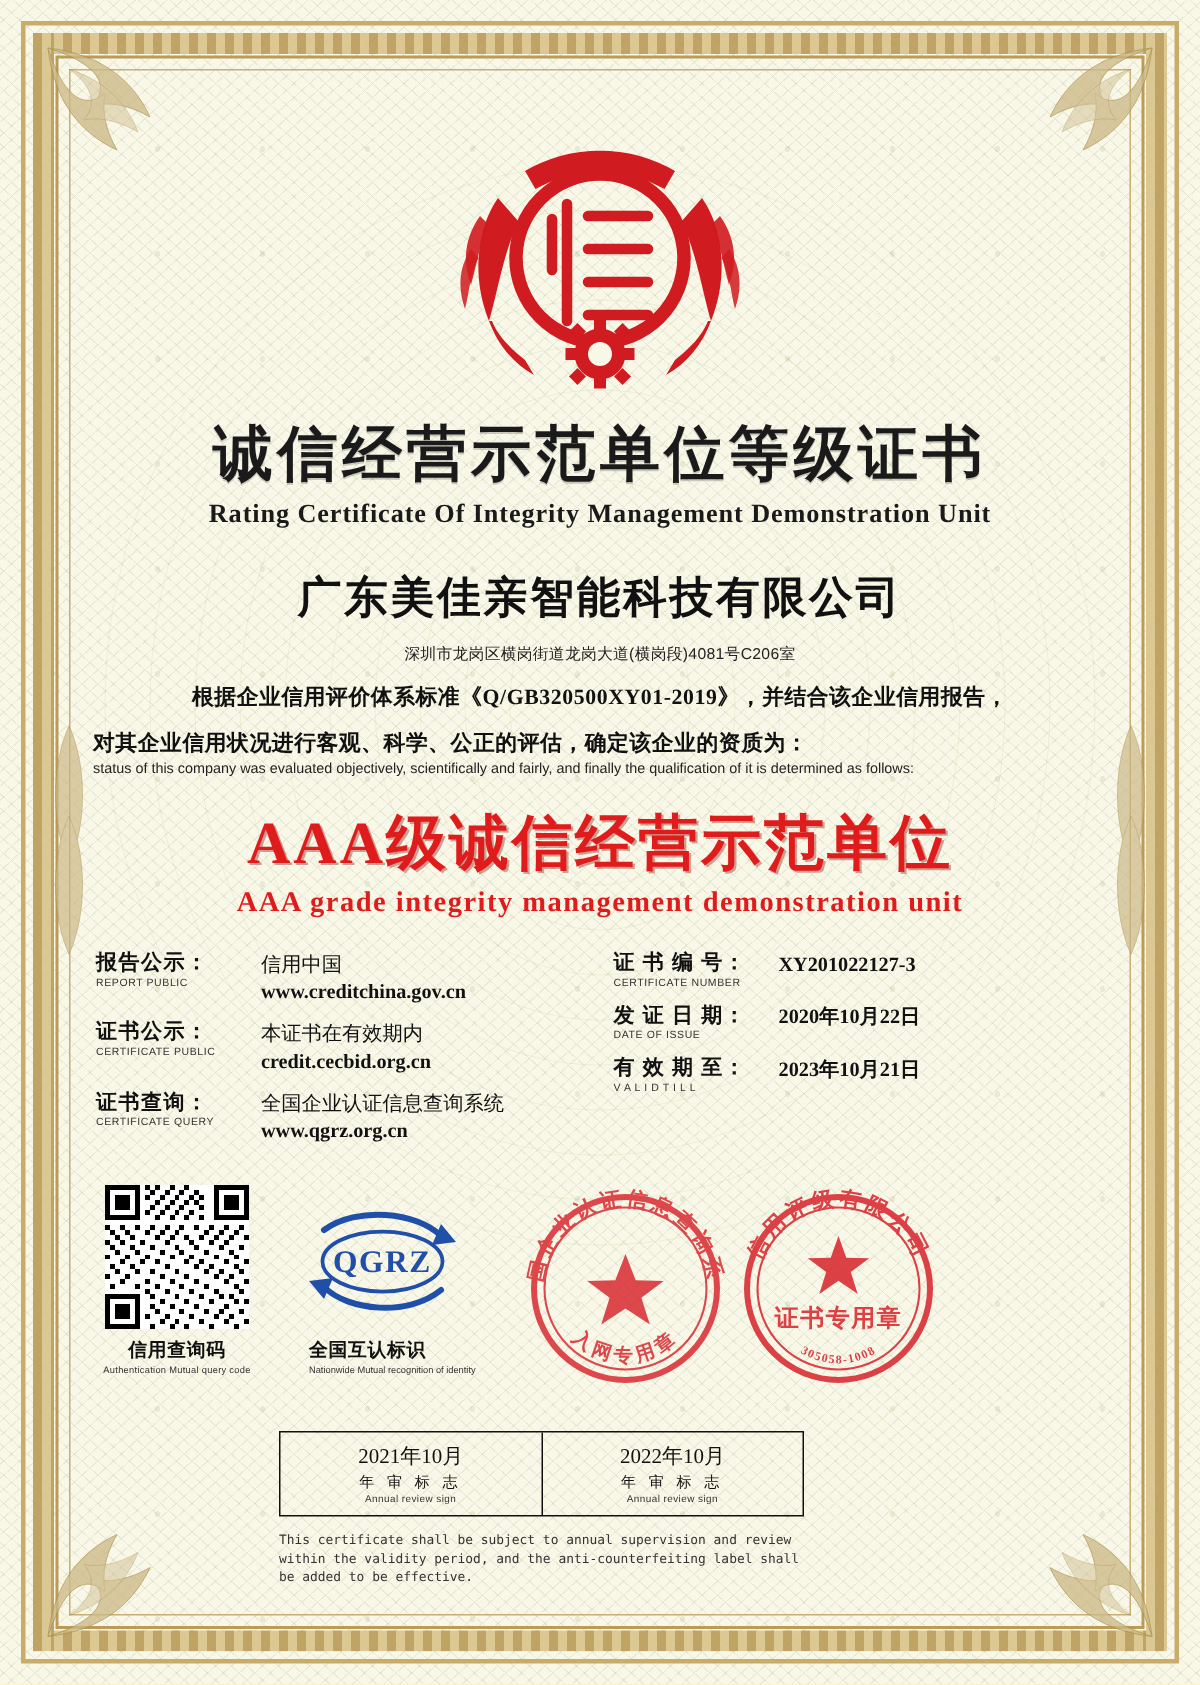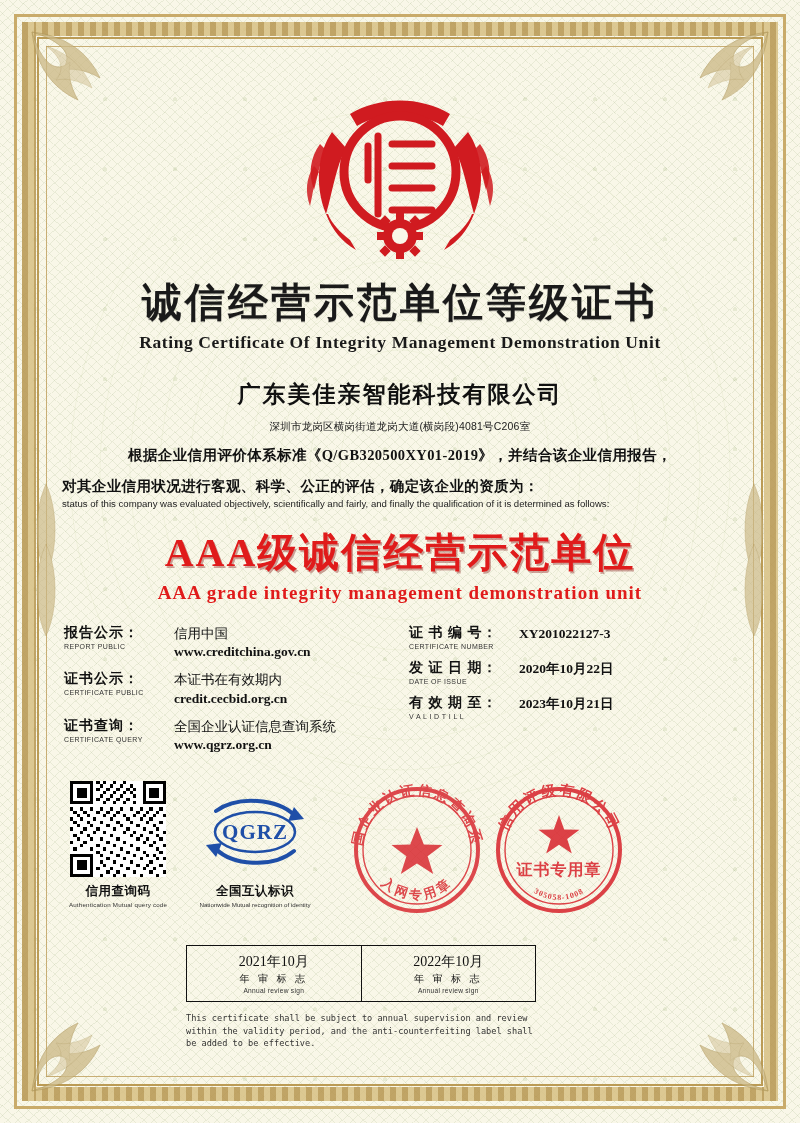--- a/index.html
+++ b/index.html
@@ -128,7 +128,7 @@
     text-align: center;
     font-family: "Liberation Serif", "DejaVu Serif", serif;
     font-weight: bold;
-    font-size: 23px;
+    font-size: 29px;
     letter-spacing: 2px;
     color: #111;
     margin-top: 26px;

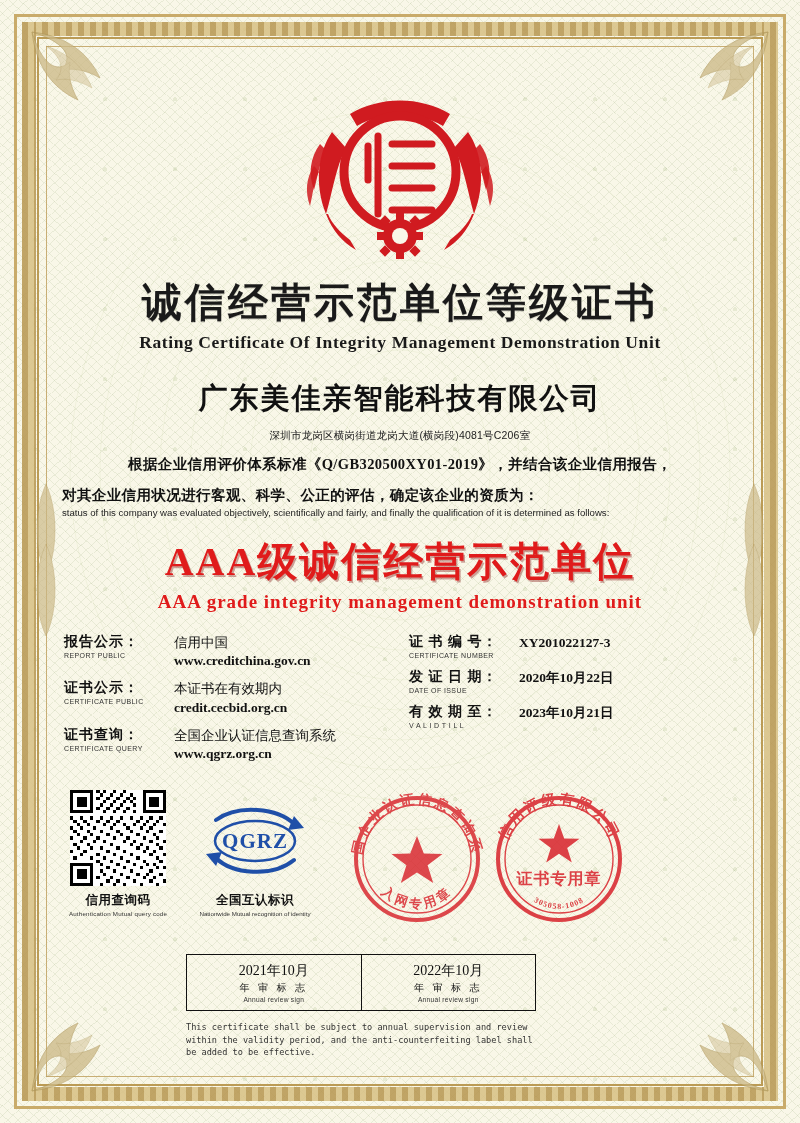--- a/index.html
+++ b/index.html
@@ -267,9 +267,9 @@
   }
   .qgrz-cap {
     position: absolute;
-    left: 134px; top: 108px;
+    left: 150px; top: 108px;
     width: 130px;
-    text-align: center;
+    text-align: left;
   }
   .qgrz-cap .cn { font-size: 12.5px; font-weight: bold; color: #111; letter-spacing: 0.5px;}
   .qgrz-cap .en { font-size: 6.2px; color: #333; margin-top: 1px;}

